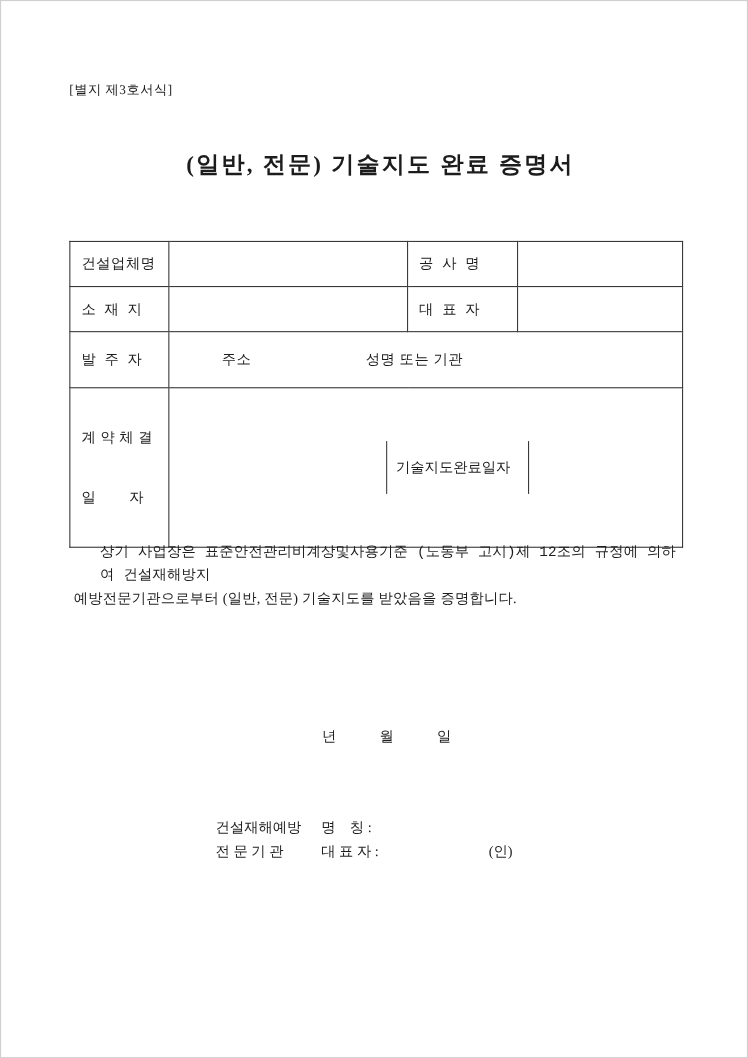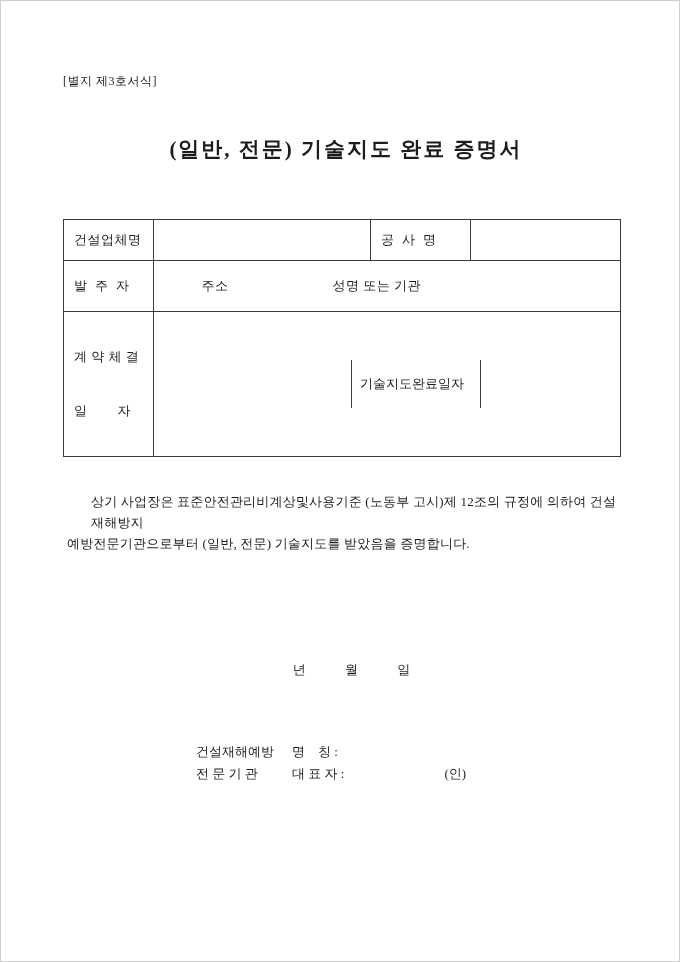--- a/index.html
+++ b/index.html
@@ -127,6 +127,12 @@
         <td class="val"></td>
       </tr>
       <tr>
+        <td class="lbl">소  재  지</td>
+        <td class="val"></td>
+        <td class="lbl">대  표  자</td>
+        <td class="val"></td>
+      </tr>
+      <tr>
         <td class="lbl">발  주  자</td>
         <td class="val" colspan="3">
           <span>주소</span><span class="name-label">성명 또는 기관</span>

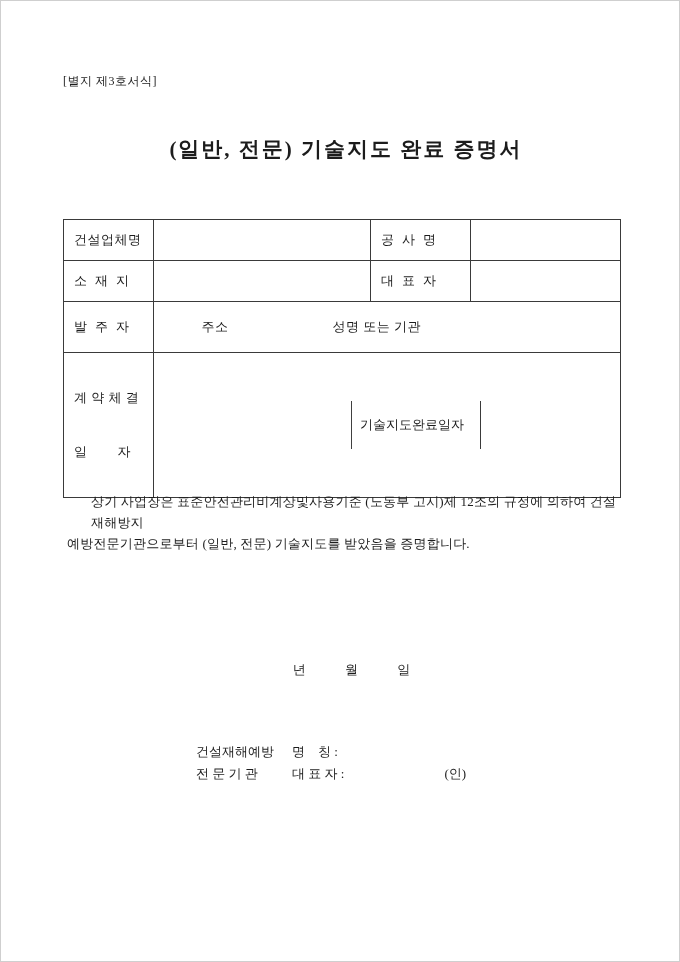--- a/index.html
+++ b/index.html
@@ -80,7 +80,7 @@
     line-height: 21px;
     letter-spacing: 0.2px;
   }
-  .body-text .indent { padding-left: 24px; }
+  .body-text .indent { padding-left: 24px; font-family: Liberation Mono, monospace; }
   .date-line {
     position: absolute;
     left: 0;

